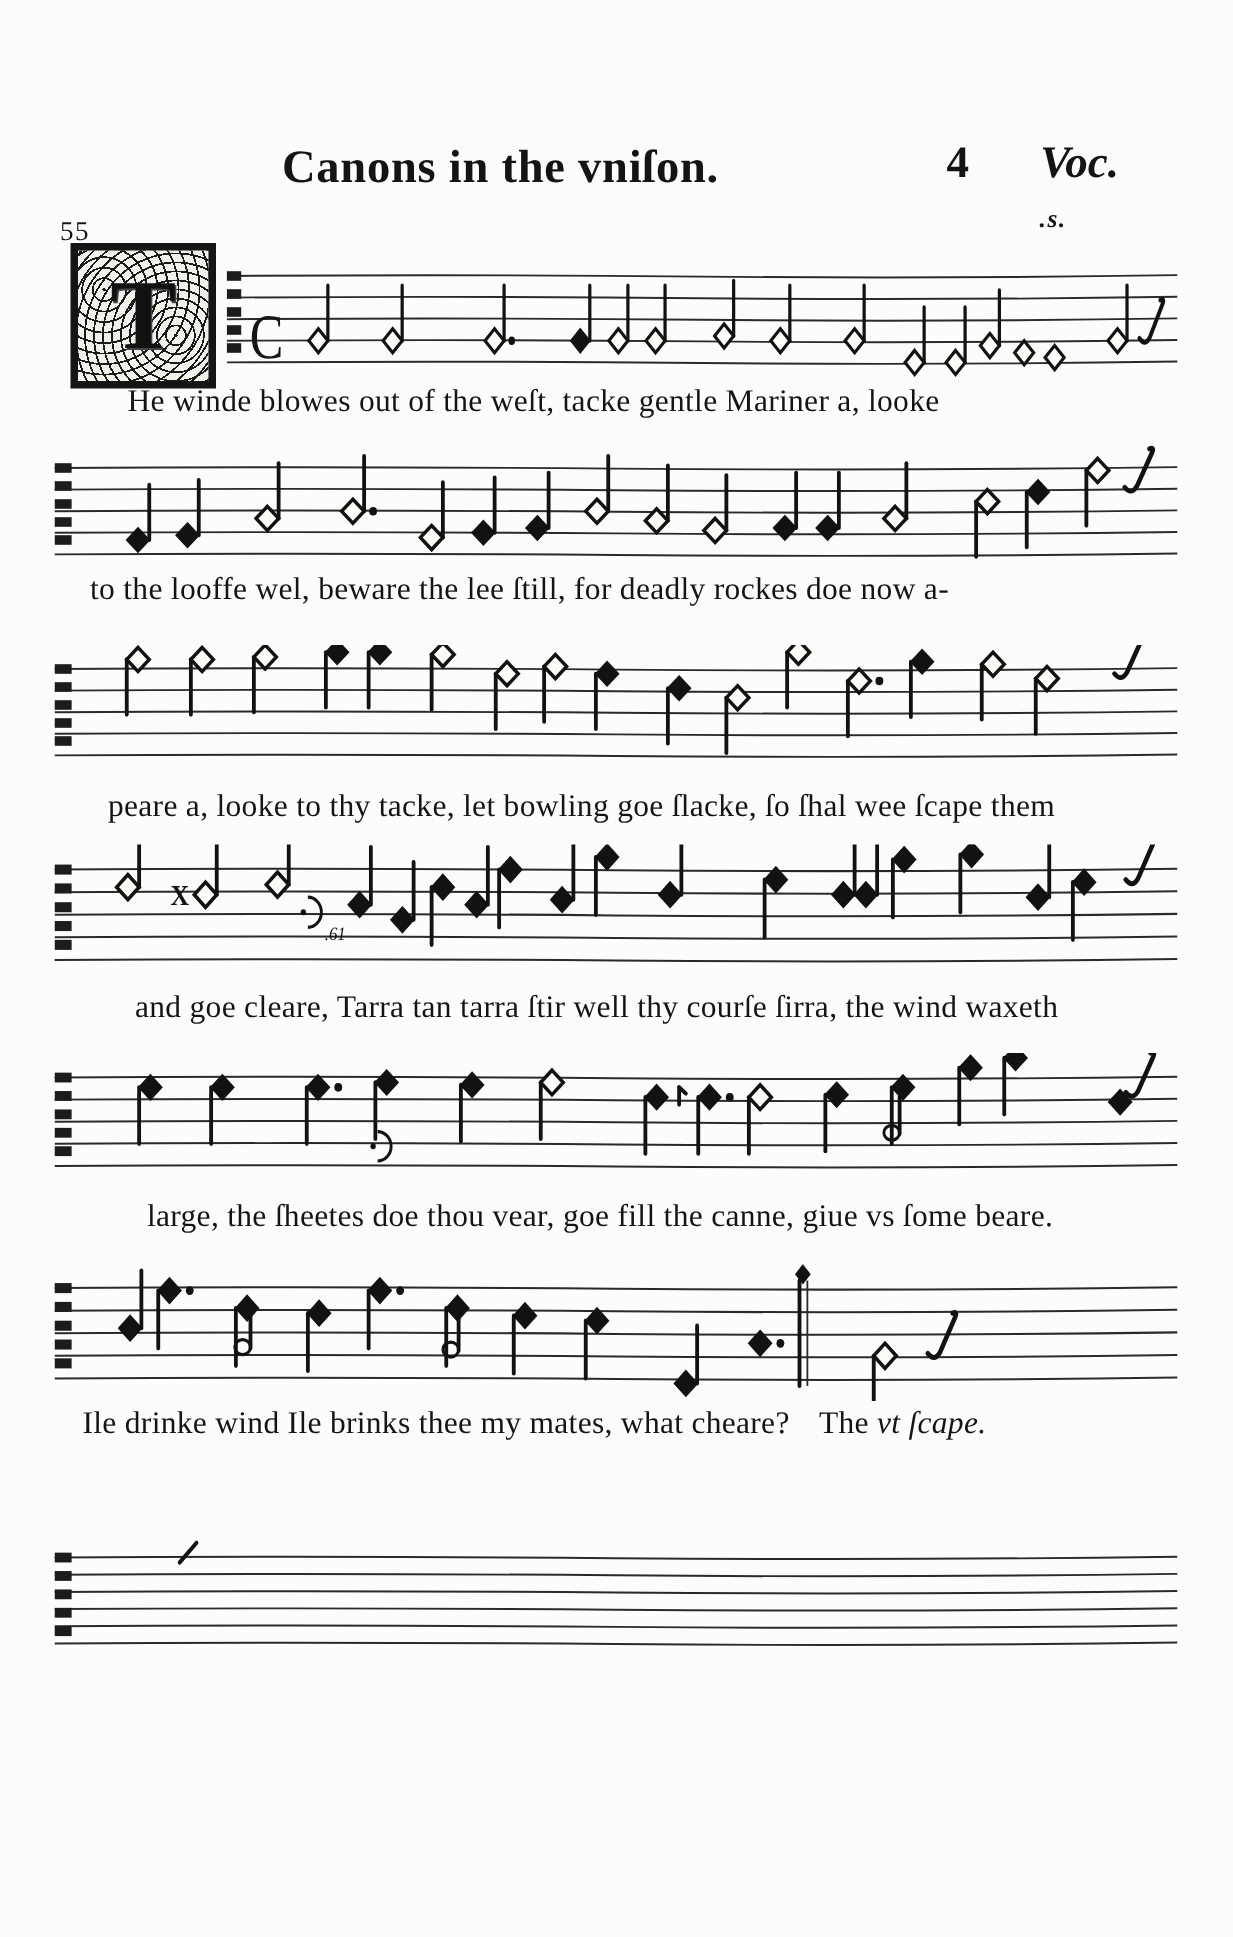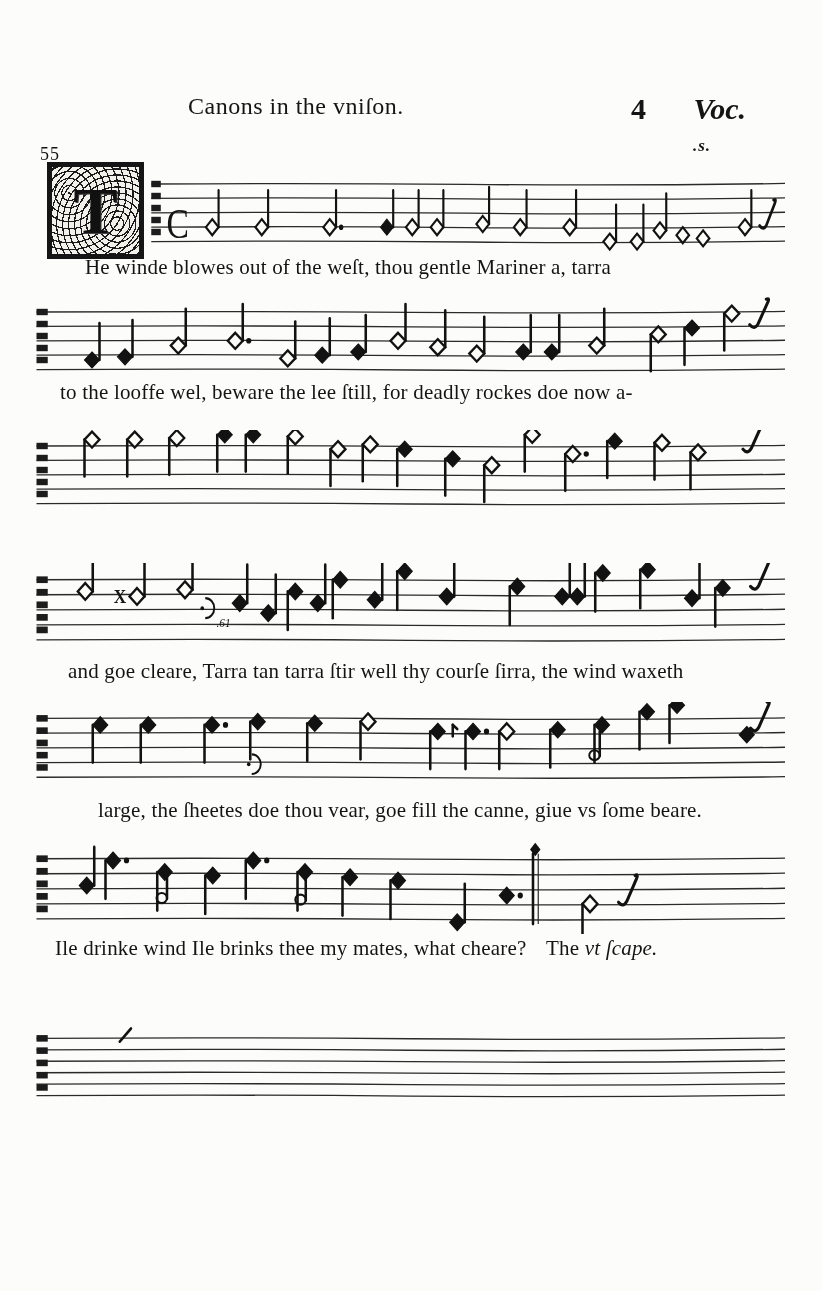--- a/index.html
+++ b/index.html
@@ -11,7 +11,7 @@
   }
   .abs{position:absolute;}
   .page-number{font-size:18px;letter-spacing:1px;}
-  .title{font-size:24px;font-weight:normal;letter-spacing:0.5px;}
+  .title{font-size:31px;font-weight:bold;letter-spacing:0.5px;}
   .voices{font-size:30px;font-weight:bold;}
   .voices .word{font-style:italic;margin-left:40px;}
   .voices-sub{font-size:17px;font-style:italic;font-weight:bold;letter-spacing:1px;}

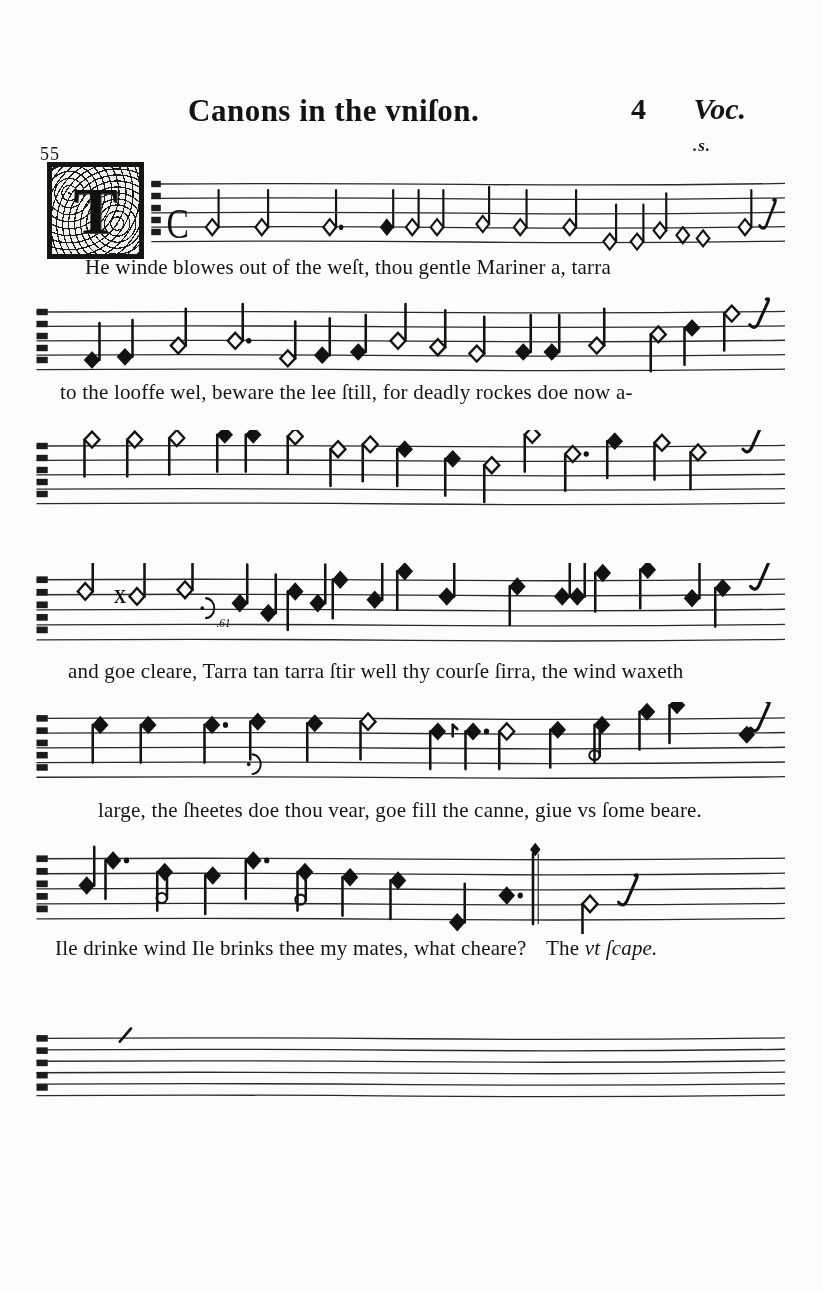--- a/index.html
+++ b/index.html
@@ -110,7 +110,7 @@
         <path d="M960 72 Q966 79 971 71 L984 44 Q987 38 982 40" class="cust"></path>
       </svg>
     </div>
-  <div class="abs lyric" style="left:85px;top:255px;">He winde blowes out of the weſt, thou gentle Mariner a, tarra</div>
+  <div class="abs lyric" style="left:85px;top:255px;">He winde blowes out of the weſt, tacke gentle Mariner a, looke</div>
 
   <div class="staff" style="left: 35px; top: 296px; width: 750px; height: 88px;">
       <svg viewBox="0 0 1000 110" preserveAspectRatio="none">

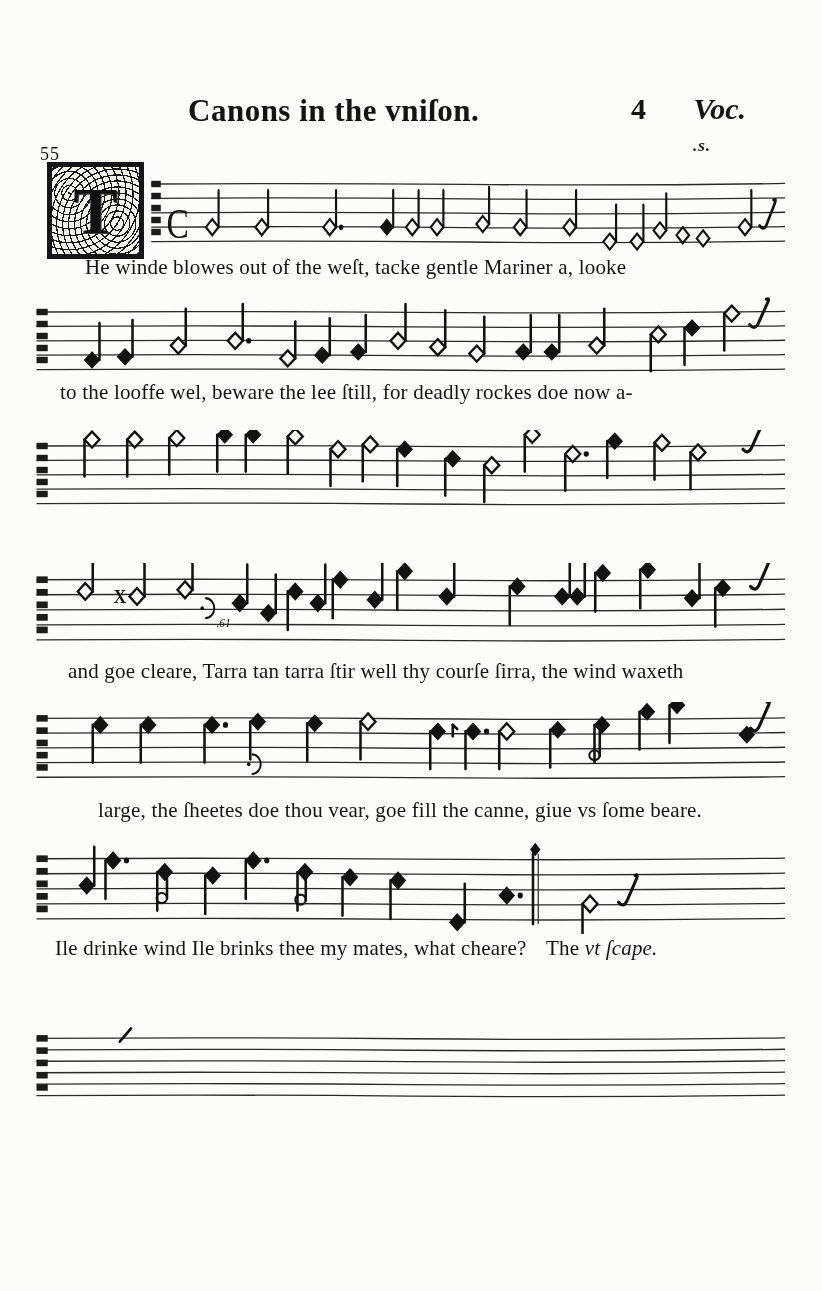--- a/index.html
+++ b/index.html
@@ -210,6 +210,7 @@
         <path d="M944 24 Q950 31 955 23 L968 -4 Q971 -10 966 -8" class="cust"></path>
       </svg>
     </div>
+  <div class="abs lyric" style="left:72px;top:525px;">peare a, looke  to thy tacke, let bowling goe ſlacke, ſo ſhal wee ſcape them</div>
 
   <div class="staff" style="left: 35px; top: 563px; width: 750px; height: 92px;">
       <svg viewBox="0 0 1000 110" preserveAspectRatio="none">

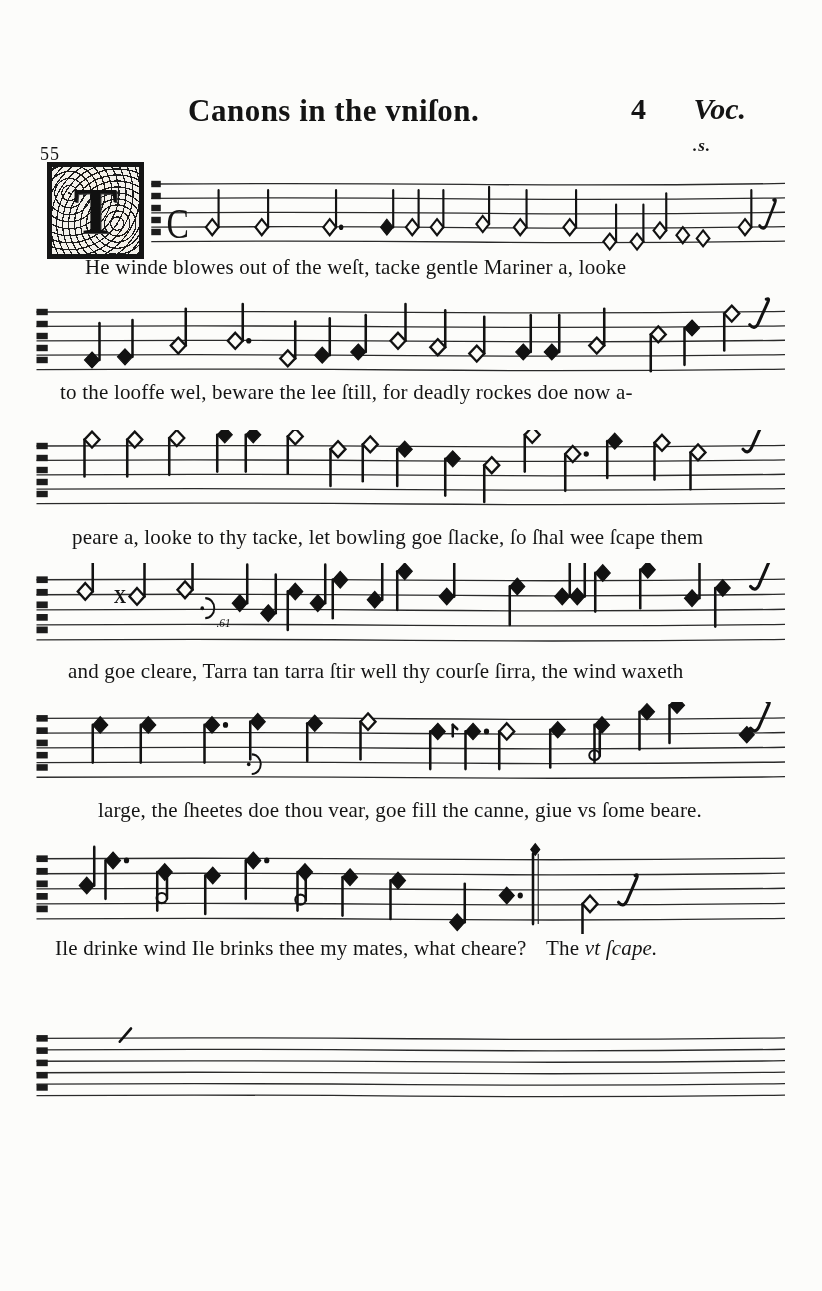--- a/index.html
+++ b/index.html
@@ -267,7 +267,7 @@
         <text x="242" y="76" class="ann">.61</text>
       </svg>
     </div>
-  <div class="abs lyric" style="left:68px;top:659px;">and goe cleare, Tarra tan tarra ſtir well  thy  courſe ſirra, the wind waxeth</div>
+  <div class="abs lyric" style="left:90px;top:659px;">and goe cleare, Tarra tan tarra ſtir well  thy  courſe ſirra, the wind waxeth</div>
 
   <div class="staff" style="left: 35px; top: 702px; width: 750px; height: 90px;">
       <svg viewBox="0 0 1000 110" preserveAspectRatio="none">

